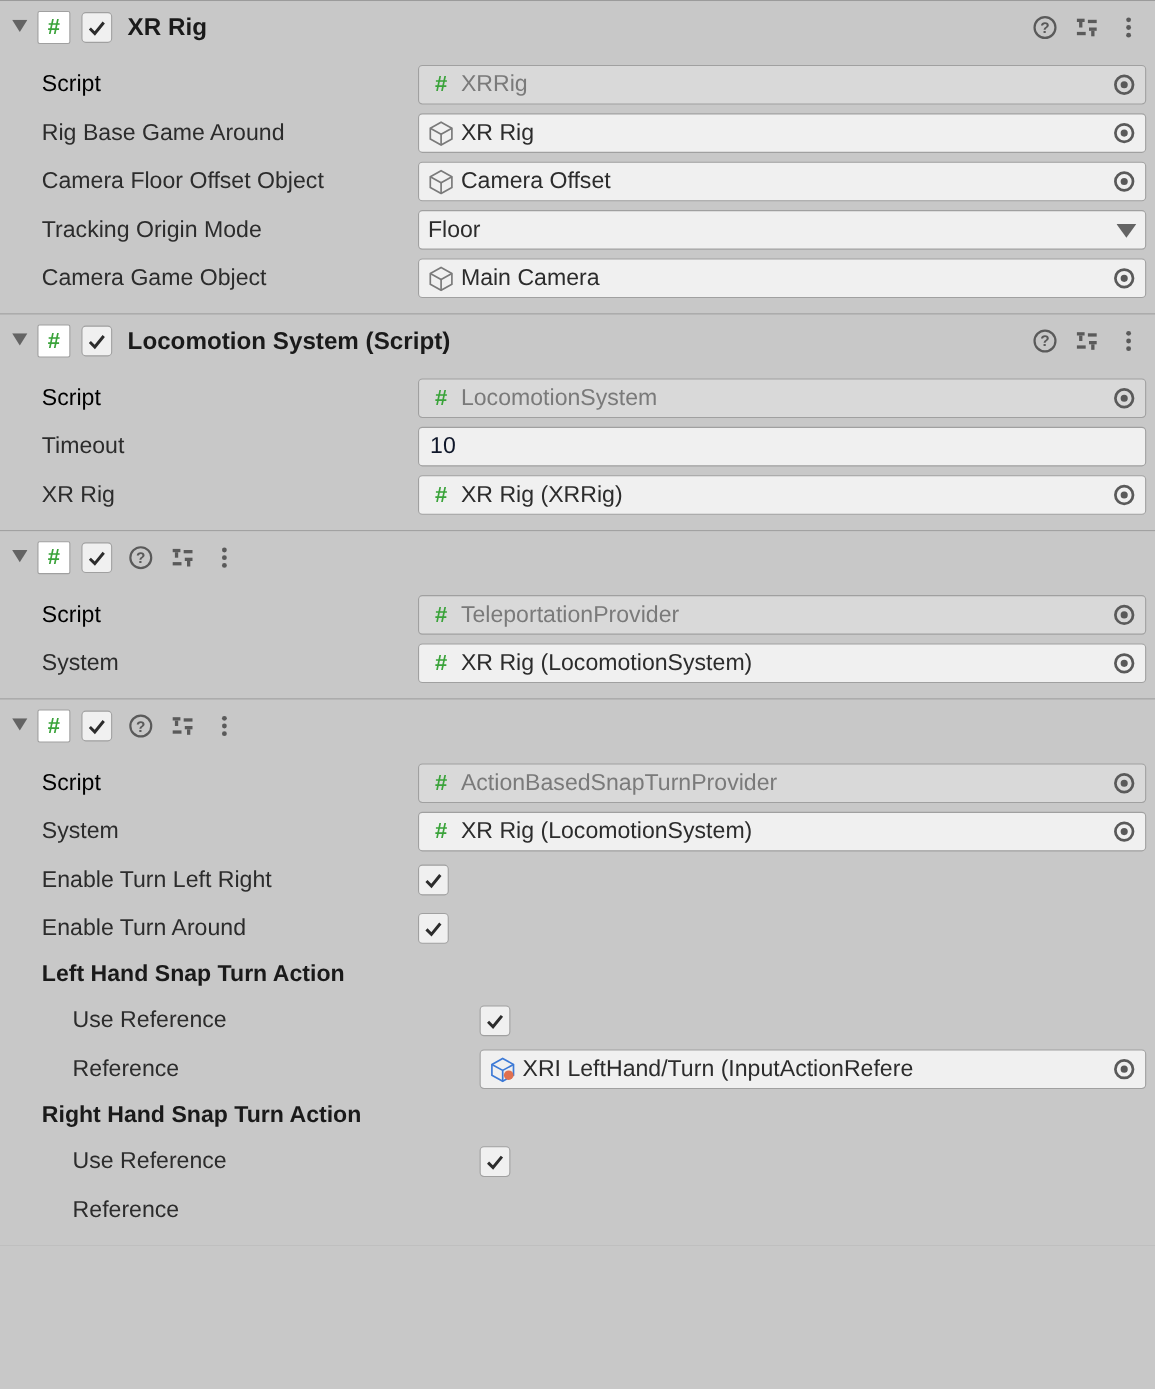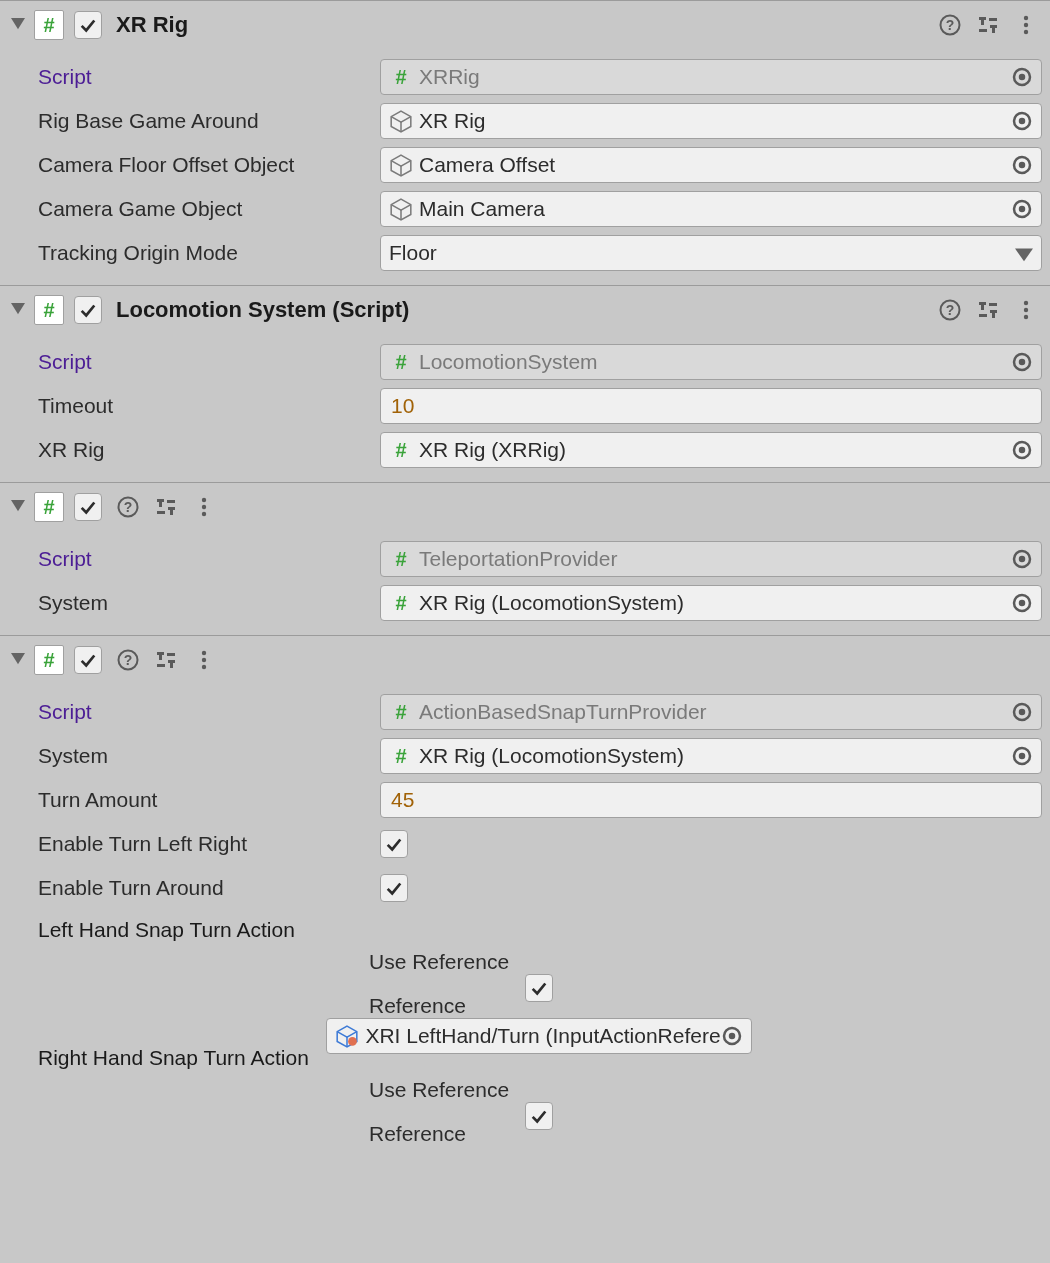--- a/index.html
+++ b/index.html
@@ -80,7 +80,7 @@
     padding-left: 30px;
   }
   .row.sub .row-label { width: 400px; padding-left: 30px; }
-  .row-label.dim { color: #4c1d95; }
+  .row-label.dim { color: #000000; }
   .row-field { flex: 1; }
   .field {
     height: 36px;

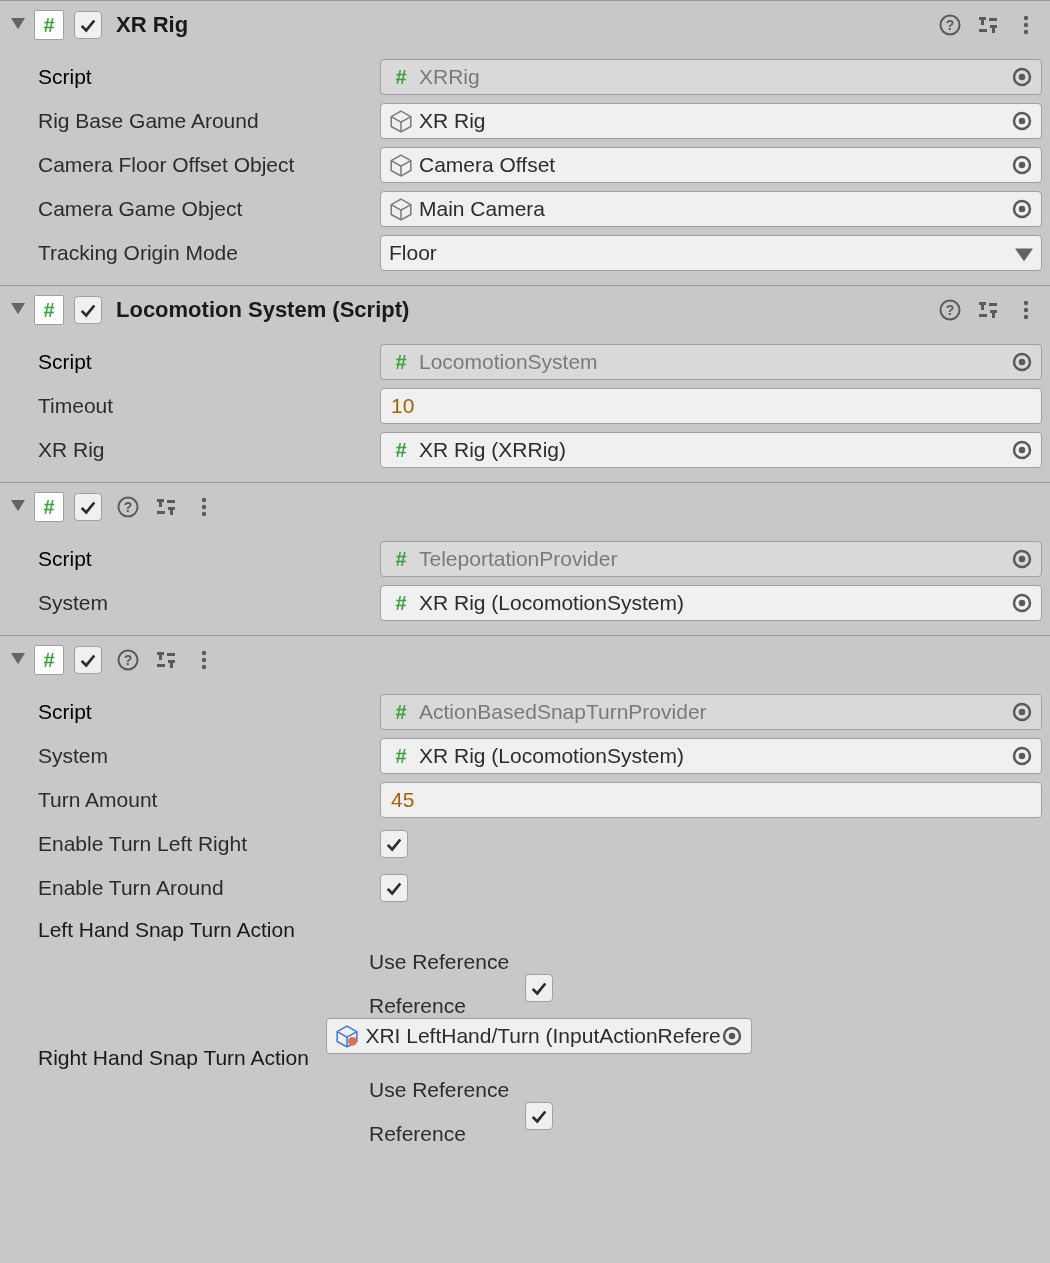--- a/index.html
+++ b/index.html
@@ -244,27 +244,6 @@
       </div>
     </div>
     <div class="row">
-      <div class="row-label">Camera Game Object</div>
-      <div class="row-field">
-        <div class="field">
-          <span class="prefix-icon go-cube">
-              <svg viewBox="0 0 22 22">
-                <polygon points="11,2 20,7 20,16 11,21 2,16 2,7" fill="none"></polygon>
-                <polyline points="2,7 11,12 20,7"></polyline>
-                <line x1="11" y1="12" x2="11" y2="21"></line>
-              </svg>
-            </span>
-          <span class="text">Main Camera</span>
-          <span class="picker">
-              <svg viewBox="0 0 22 22">
-                <circle cx="11" cy="11" r="8"></circle>
-                <circle class="dot" cx="11" cy="11" r="2"></circle>
-              </svg>
-            </span>
-        </div>
-      </div>
-    </div>
-    <div class="row">
       <div class="row-label">Tracking Origin Mode</div>
       <div class="row-field">
         <div class="field dropdown">
@@ -272,6 +251,27 @@
           <span class="dd-arrow"><svg viewBox="0 0 10 10">
                 <polygon points="0,2 10,2 5,9"></polygon>
               </svg></span>
+        </div>
+      </div>
+    </div>
+    <div class="row">
+      <div class="row-label">Camera Game Object</div>
+      <div class="row-field">
+        <div class="field">
+          <span class="prefix-icon go-cube">
+              <svg viewBox="0 0 22 22">
+                <polygon points="11,2 20,7 20,16 11,21 2,16 2,7" fill="none"></polygon>
+                <polyline points="2,7 11,12 20,7"></polyline>
+                <line x1="11" y1="12" x2="11" y2="21"></line>
+              </svg>
+            </span>
+          <span class="text">Main Camera</span>
+          <span class="picker">
+              <svg viewBox="0 0 22 22">
+                <circle cx="11" cy="11" r="8"></circle>
+                <circle class="dot" cx="11" cy="11" r="2"></circle>
+              </svg>
+            </span>
         </div>
       </div>
     </div>

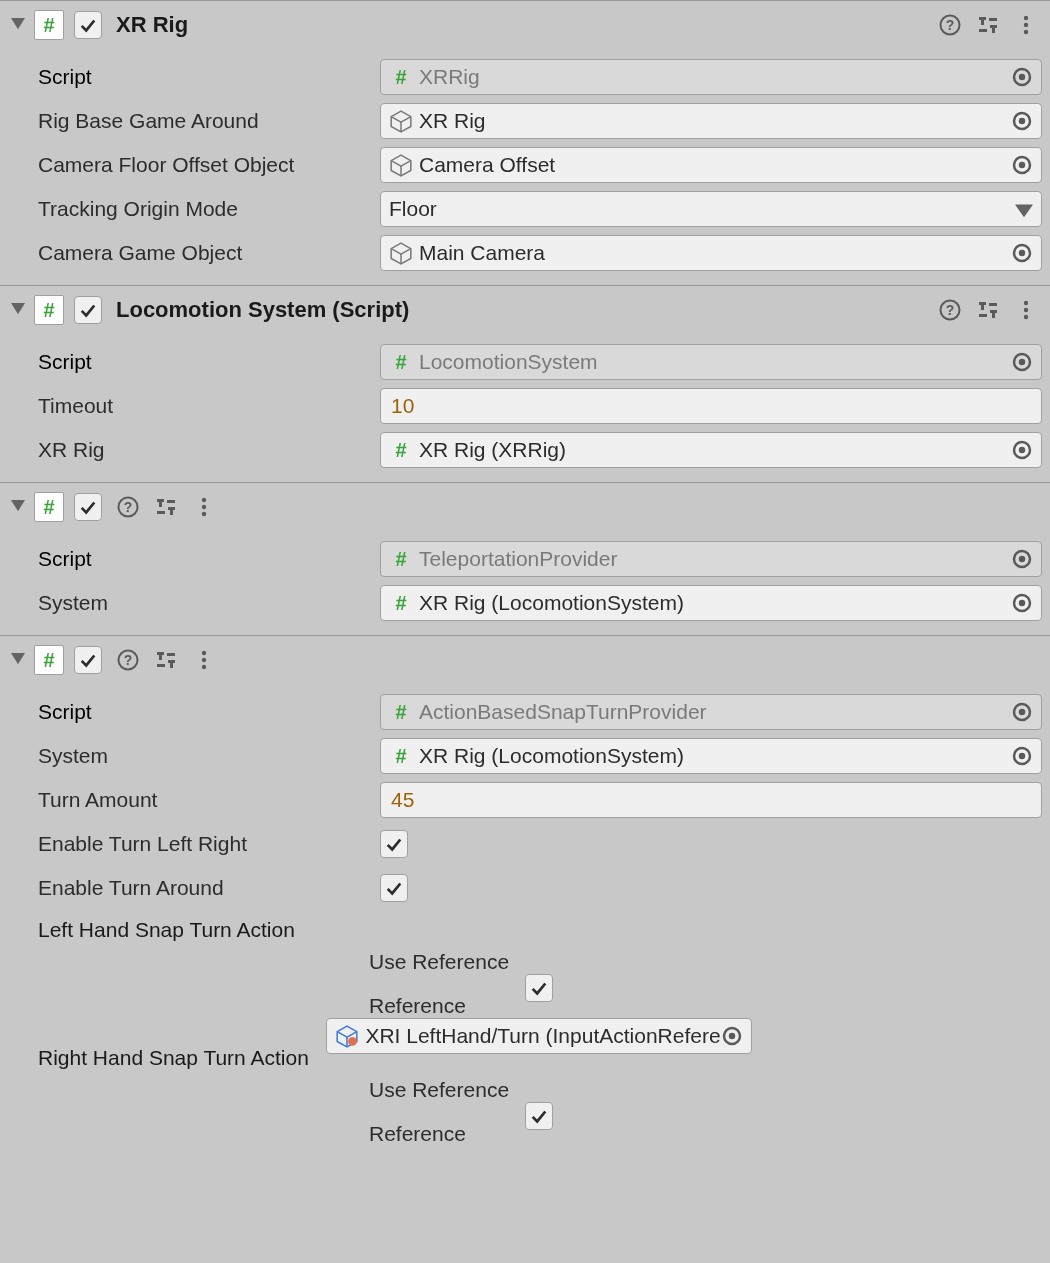--- a/index.html
+++ b/index.html
@@ -119,7 +119,7 @@
     border-radius: 4px;
     padding: 0 10px;
     font-size: 21px;
-    color: #a16207;
+    color: #0f172a;
     font-family: inherit;
   }
   .section-head {

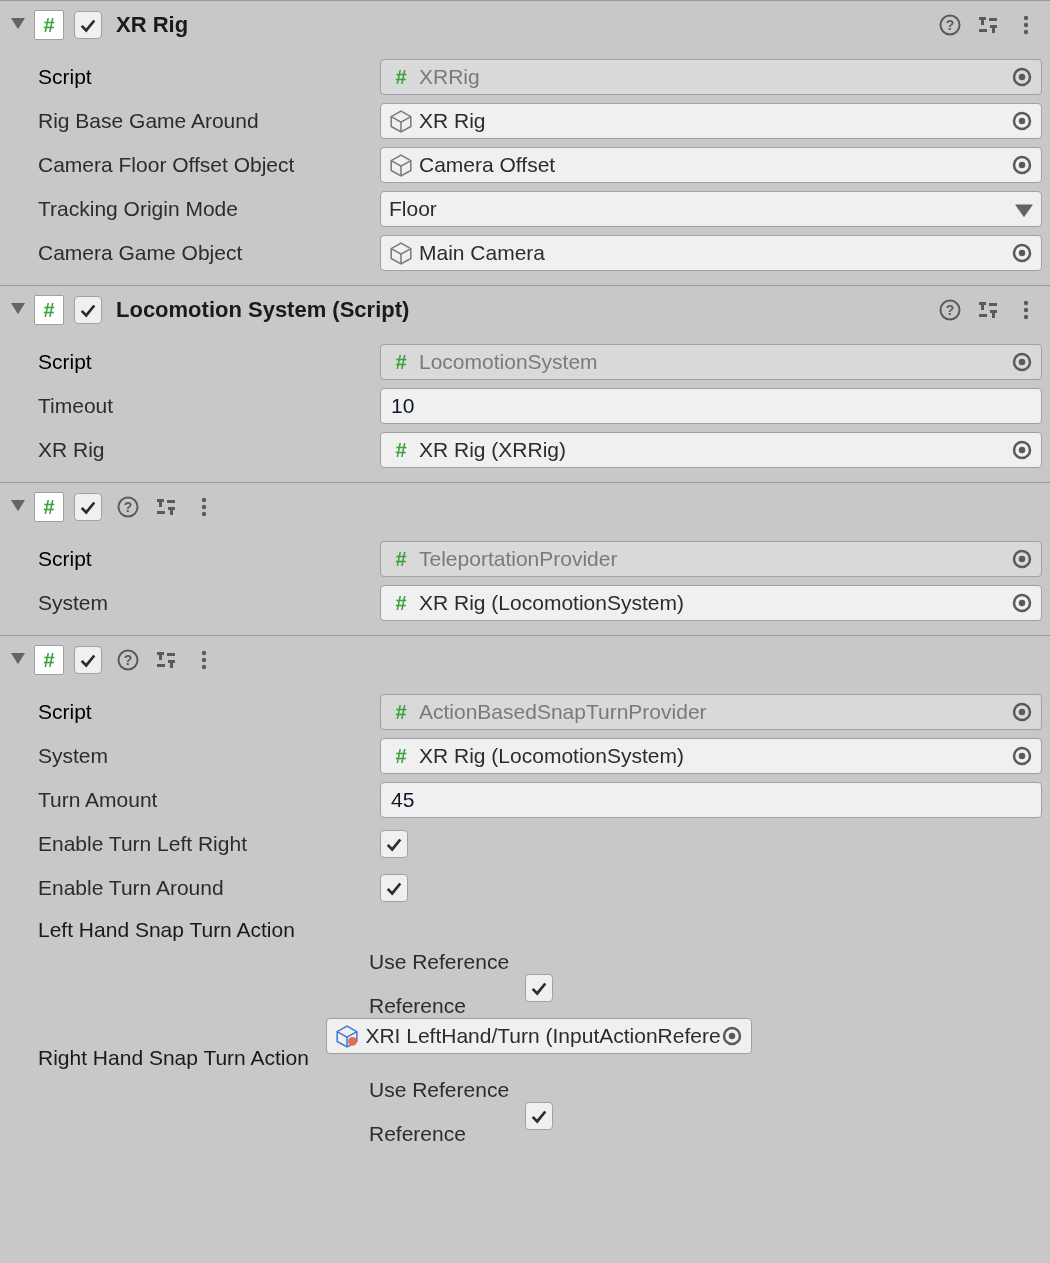--- a/index.html
+++ b/index.html
@@ -502,10 +502,6 @@
       </div>
     </div>
     <div class="row">
-      <div class="row-label">Turn Amount</div>
-      <div class="row-field"><input class="input-plain" value="45" style=""></div>
-    </div>
-    <div class="row">
       <div class="row-label">Enable Turn Left Right</div>
       <div class="row-field">
         <div class="chk-small">

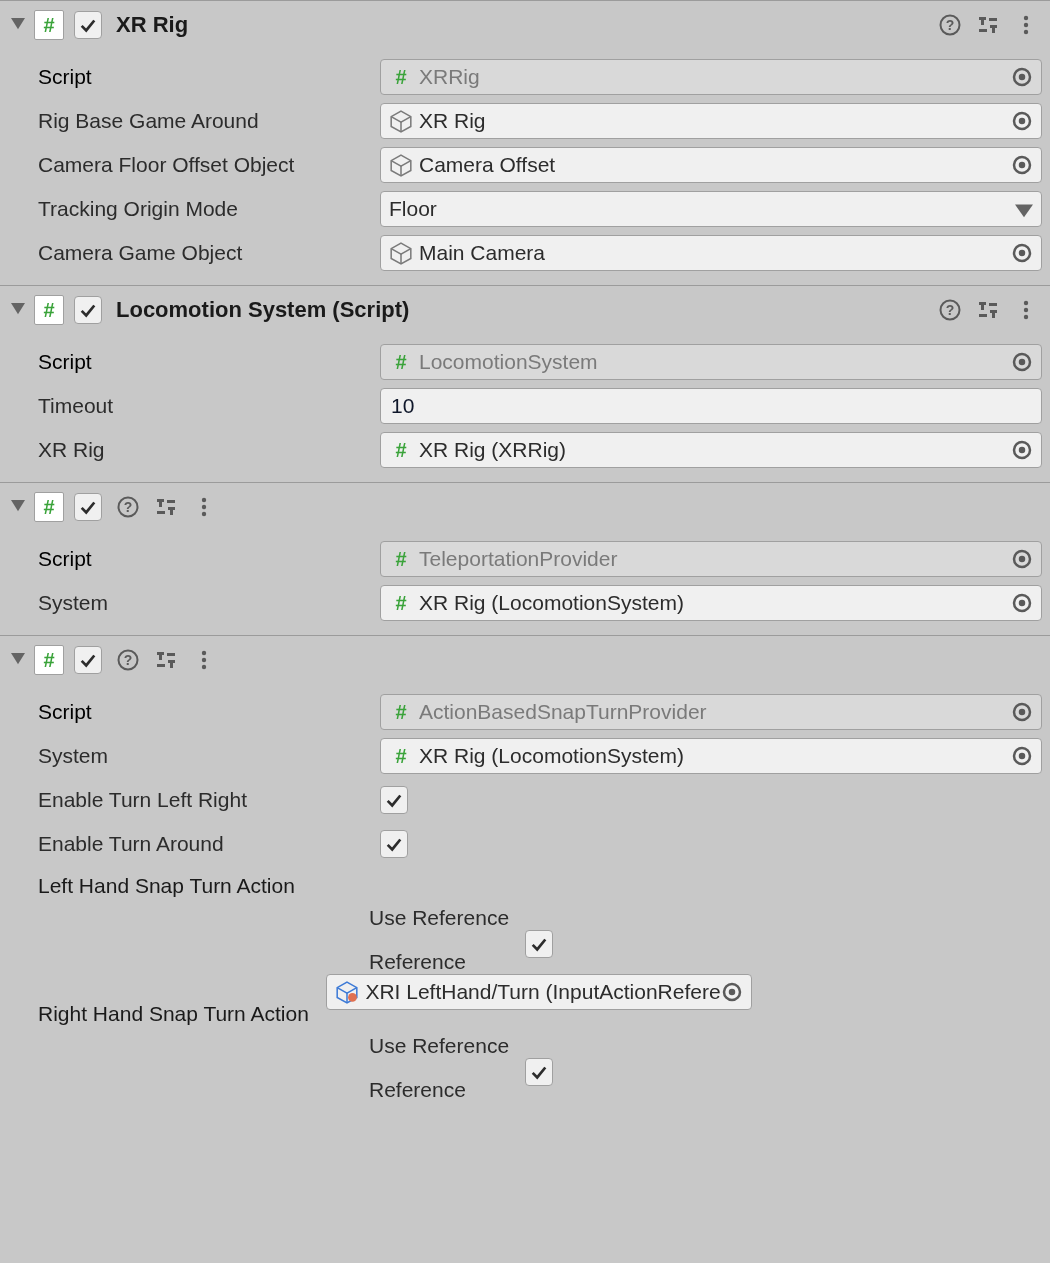--- a/index.html
+++ b/index.html
@@ -123,7 +123,7 @@
     font-family: inherit;
   }
   .section-head {
-    font-weight: 400;
+    font-weight: 700;
     color: #1a1a1a;
     height: 40px;
     display: flex; align-items: center;

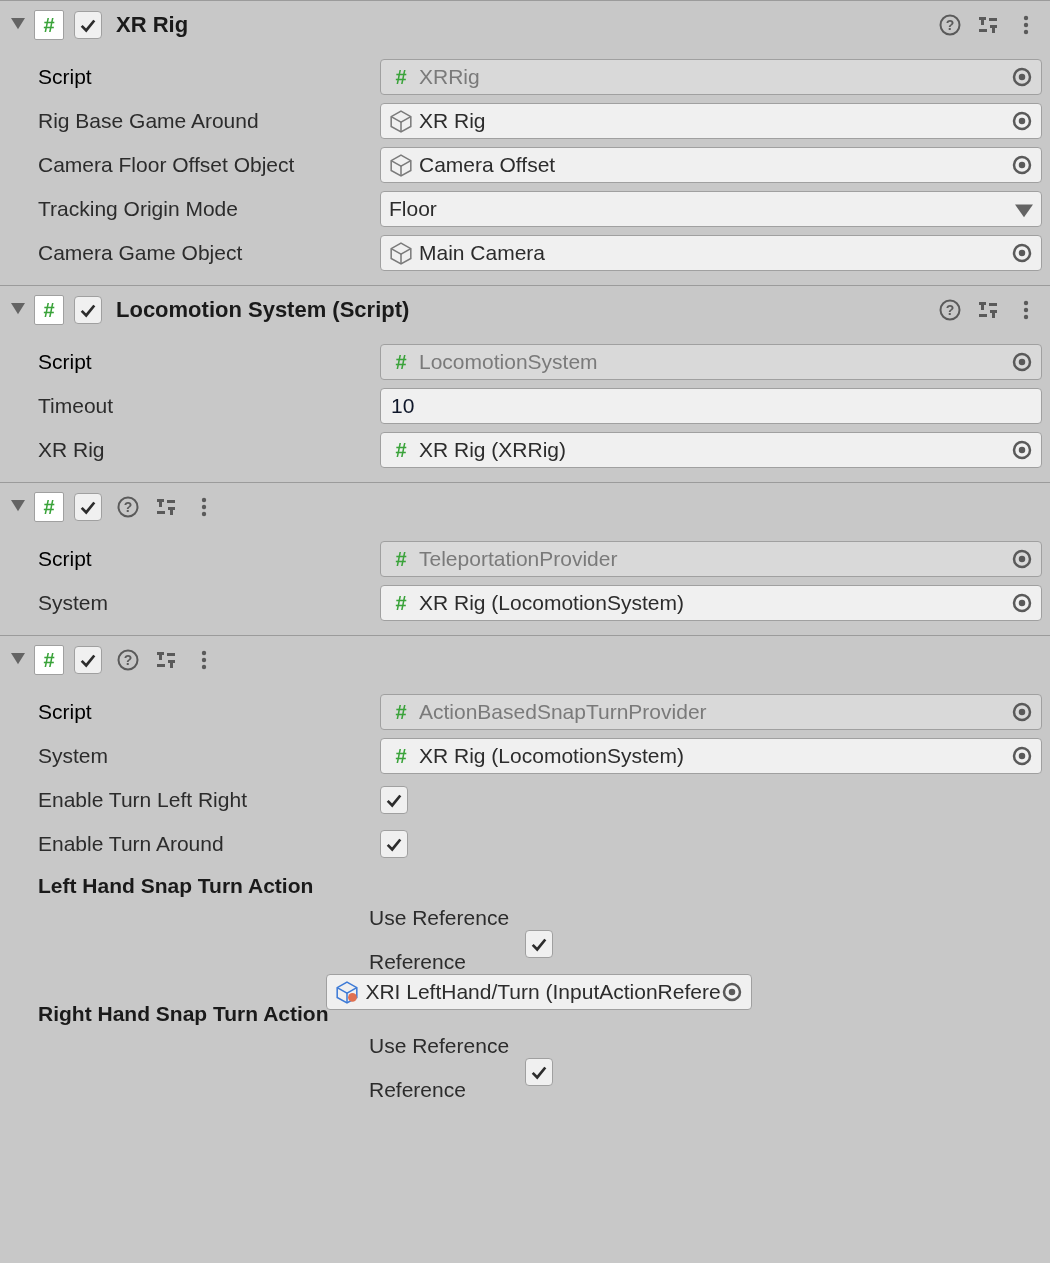--- a/index.html
+++ b/index.html
@@ -72,7 +72,7 @@
     display: flex; align-items: center;
     height: 44px;
   }
-  .row.sub { padding-left: 28px; flex-direction: column; }
+  .row.sub { padding-left: 28px; }
   .row-label {
     width: 372px;
     font-size: 21px;

